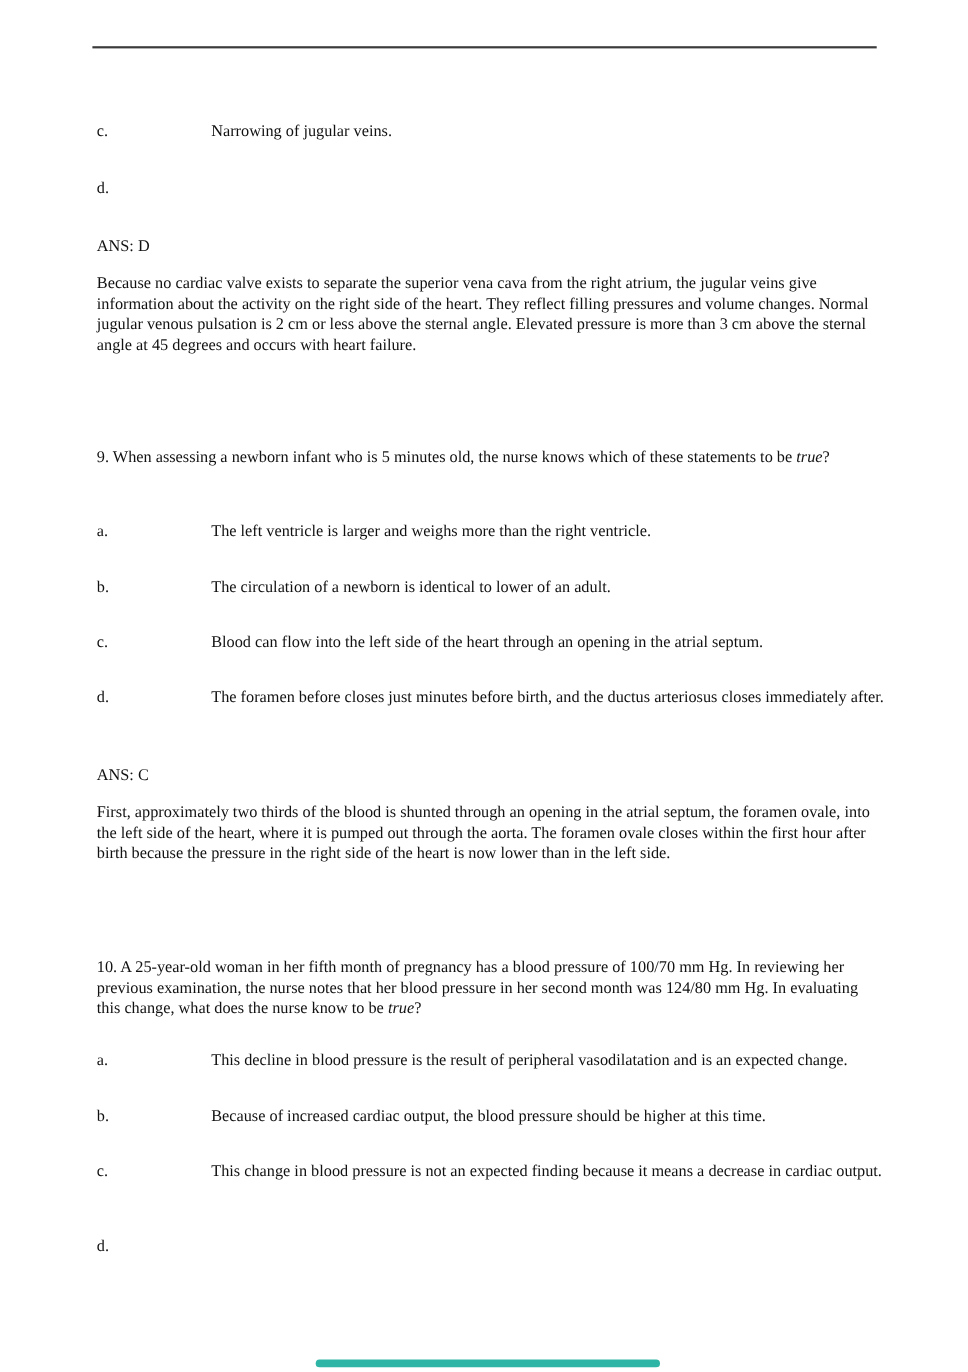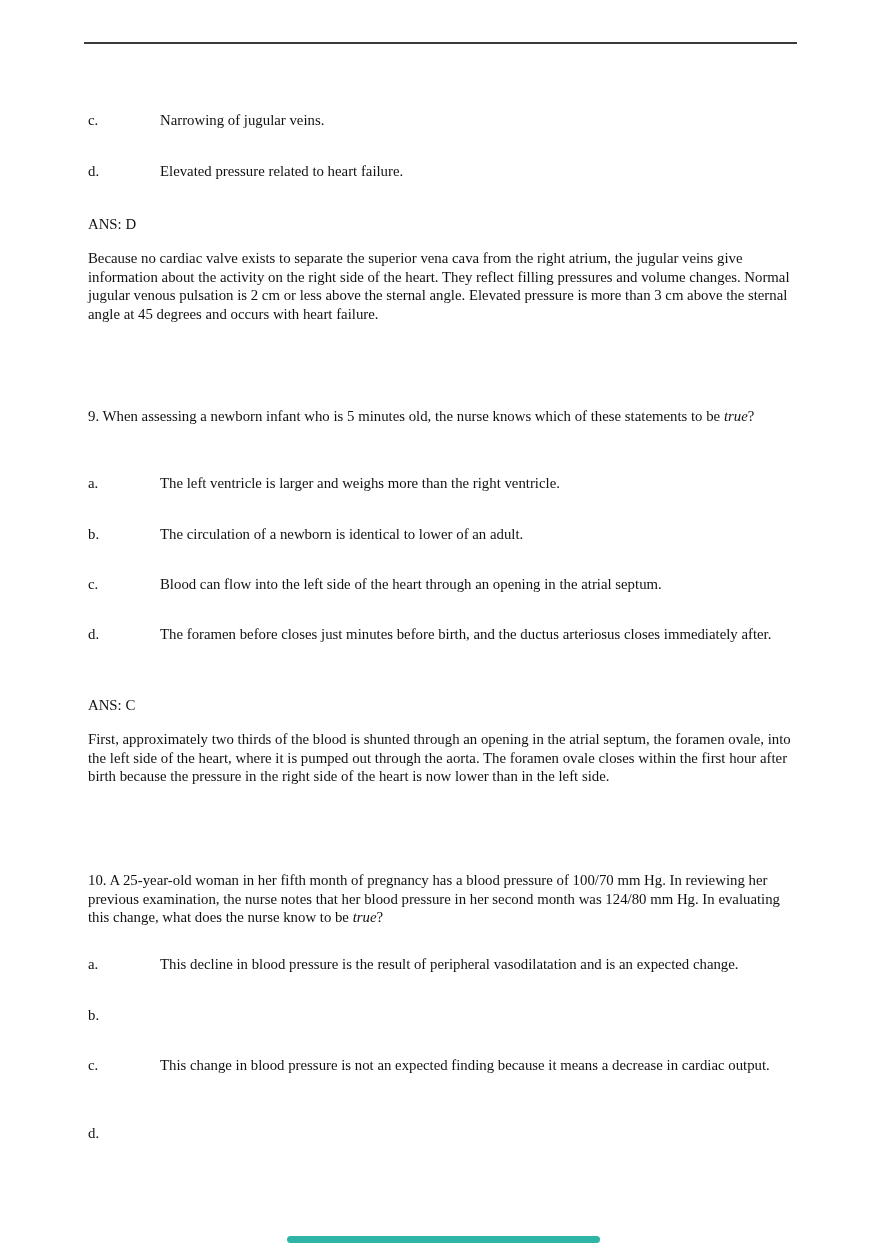--- a/index.html
+++ b/index.html
@@ -39,7 +39,7 @@
     width: 60px;
   }
   .option-text {
-    margin-left: 72px;
+    margin-left: 104px;
     width: 628px;
   }
   .italic { font-style: italic; }

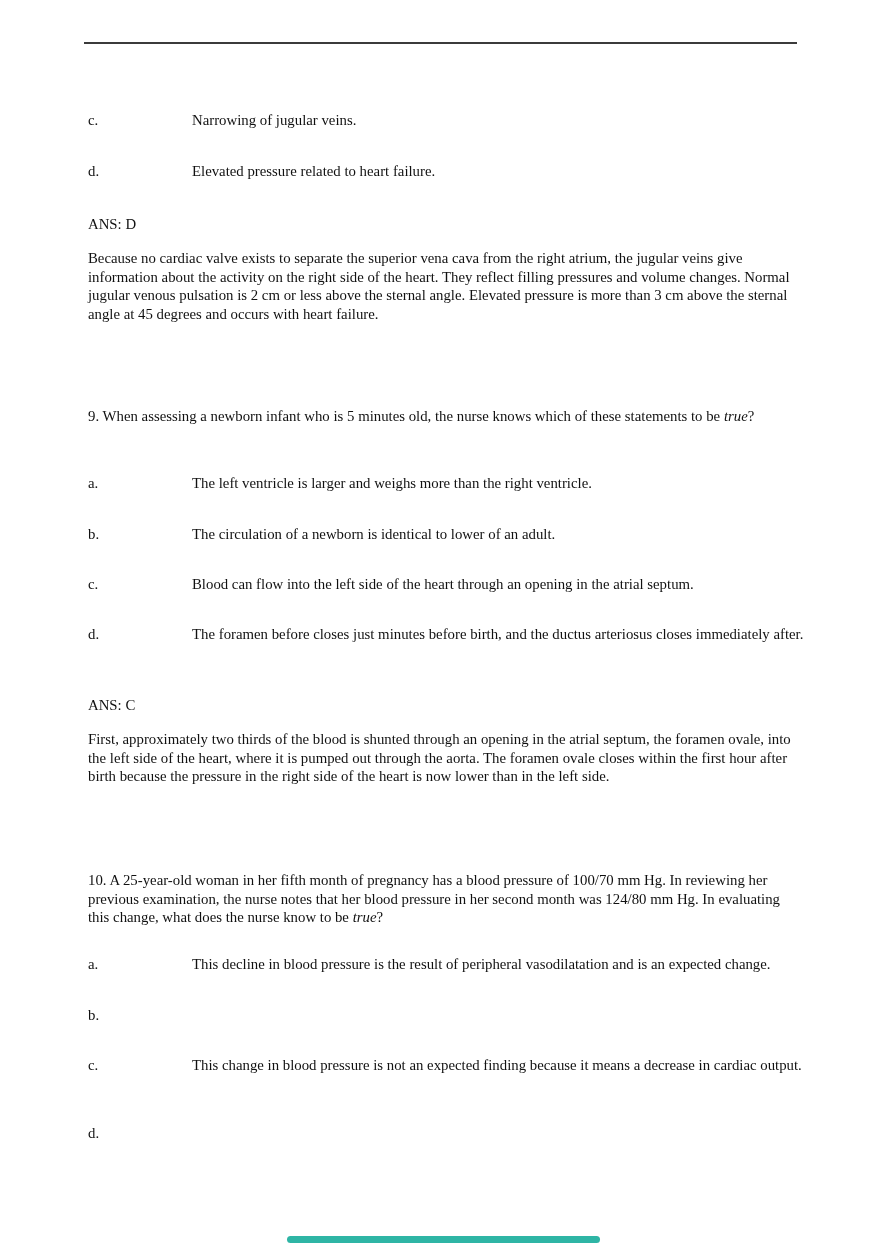--- a/index.html
+++ b/index.html
@@ -65,7 +65,6 @@
   </div>
   <div class="option-row" style="top:162px">
     <span class="option-letter">d.</span>
-    <div class="option-text">Elevated pressure related to heart failure.</div>
   </div>
 
   <div class="block" style="top:215px">ANS: D</div>

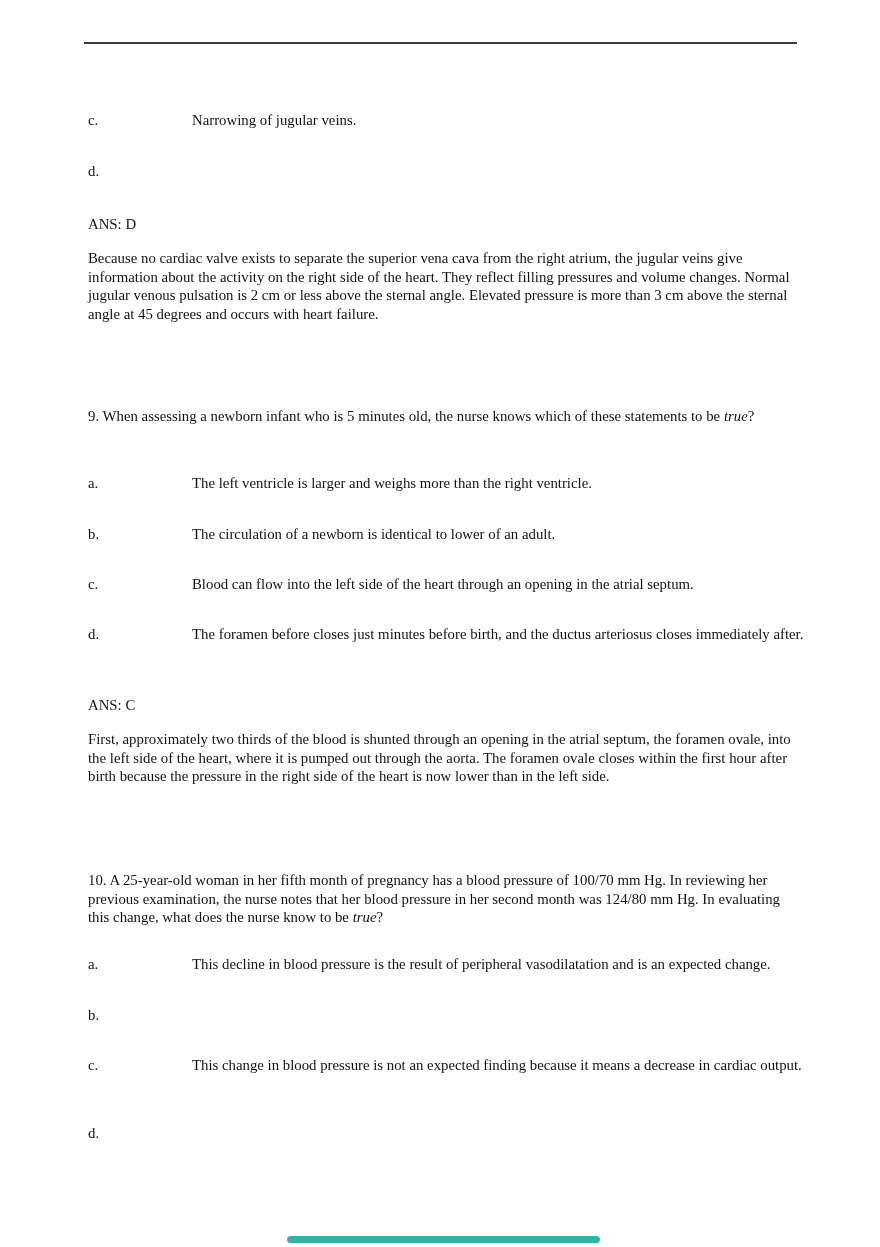--- a/index.html
+++ b/index.html
@@ -104,6 +104,7 @@
   </div>
   <div class="option-row" style="top:1006px">
     <span class="option-letter">b.</span>
+    <div class="option-text">Because of increased cardiac output, the blood pressure should be higher at this time.</div>
   </div>
   <div class="option-row" style="top:1056px">
     <span class="option-letter">c.</span>

